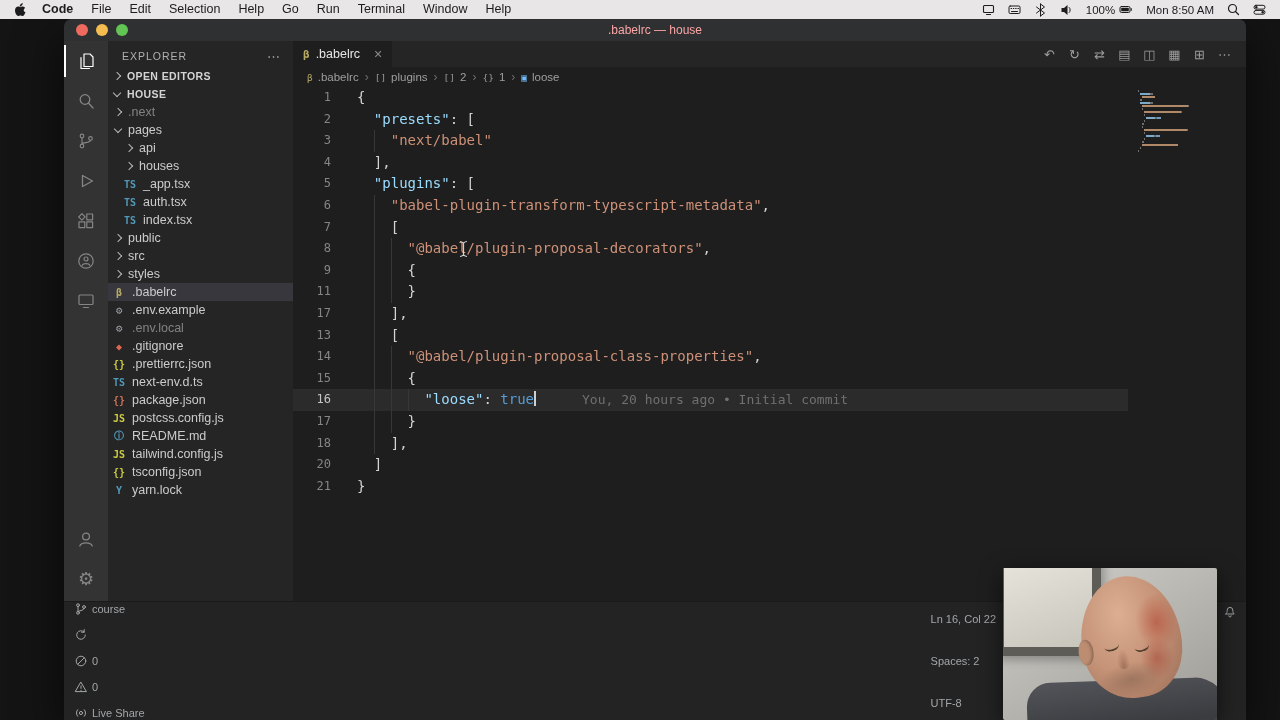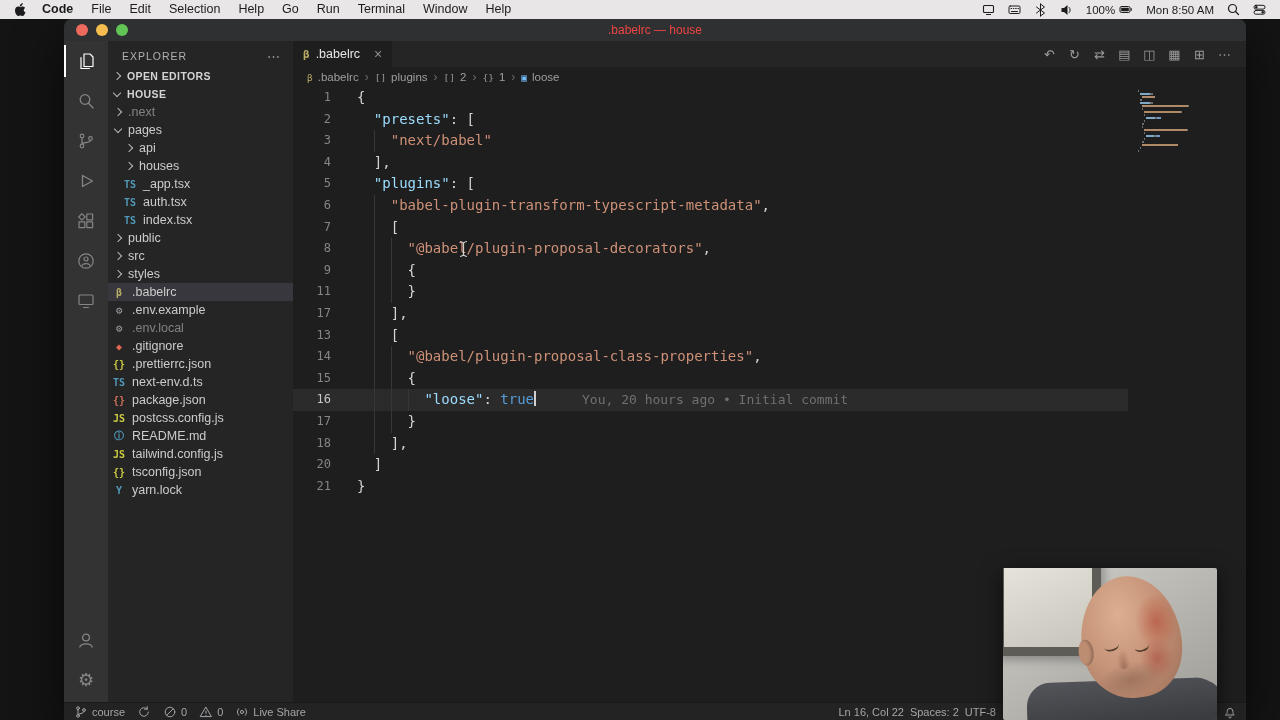--- a/index.html
+++ b/index.html
@@ -25,7 +25,7 @@
   .tl.red{background:#ee6a5f;margin-left:12px;}
   .tl.yellow{background:#f5bd4f;}
   .tl.green{background:#61c454;}
-  .wtitle{position:absolute;left:0;right:0;text-align:center;font-size:12px;color:#ef4444;pointer-events:none;}
+  .wtitle{position:absolute;left:0;right:0;text-align:center;font-size:12px;color:#fca5a5;pointer-events:none;}
 
   .main{flex:1;display:flex;min-height:0;}
 

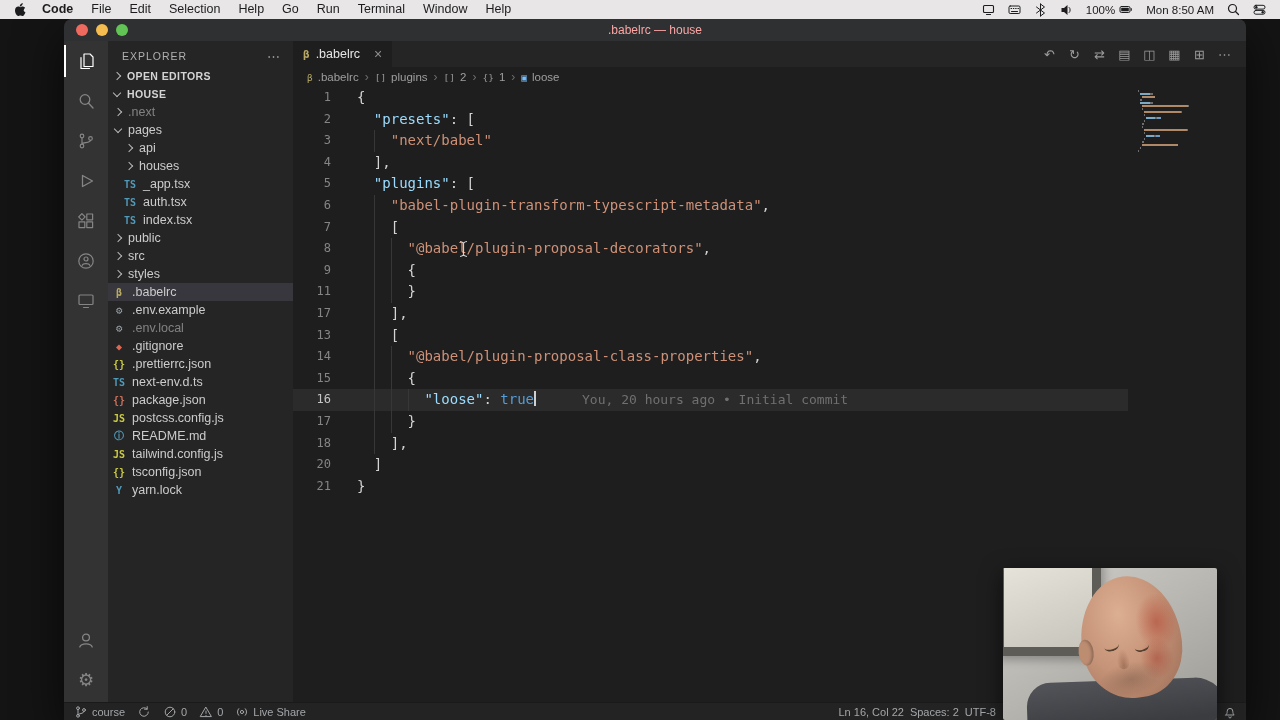--- a/index.html
+++ b/index.html
@@ -469,7 +469,7 @@
     </div>
 
     <div class="statusbar">
-      <span id="status-left" style="display:flex;gap:12px;">
+      <span id="status-left" style="display:flex;gap:12px;flex-direction:column;">
           <span class="st-item">
             <span>
               <svg width="14" height="14" viewBox="0 0 14 14" fill="none" stroke="#a3a6a8" stroke-width="1" stroke-linecap="round" stroke-linejoin="round">

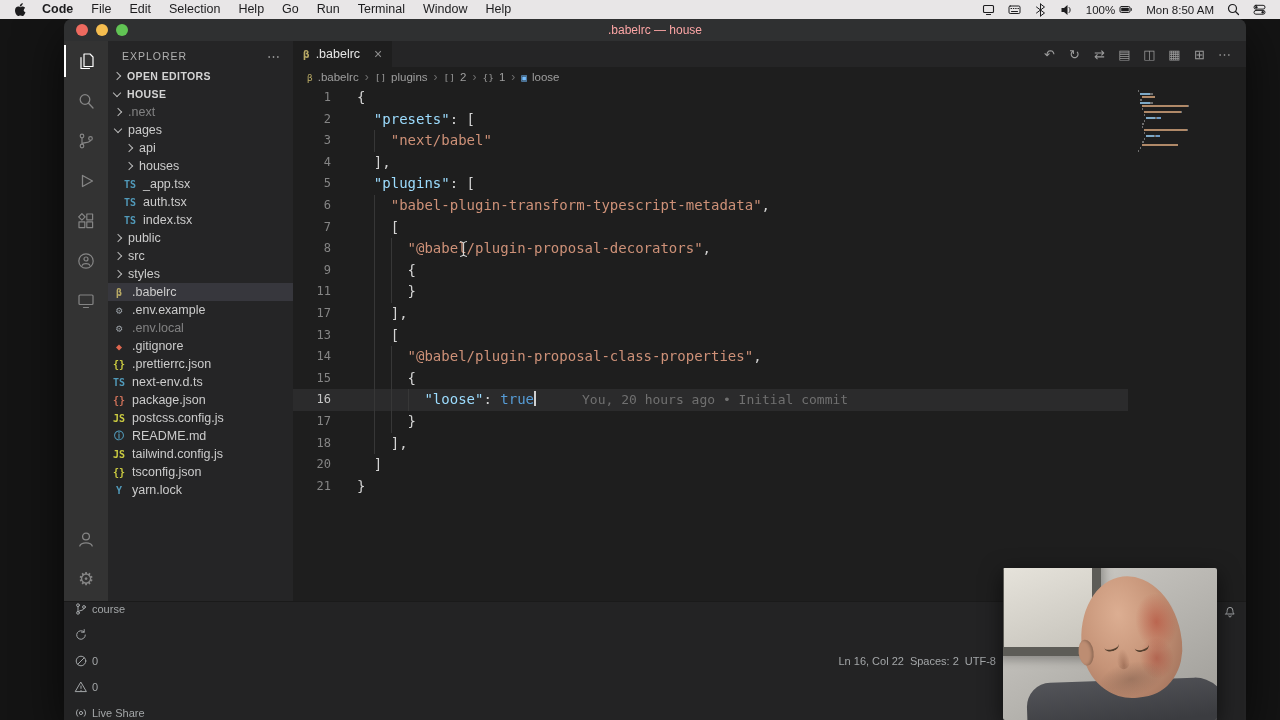--- a/index.html
+++ b/index.html
@@ -92,7 +92,7 @@
     font-size:11px;color:#a3a6a8;padding:0 10px;gap:12px;position:relative;}
   .st-item{display:flex;align-items:center;gap:4px;}
   .st-item svg{display:block;}
-  .st-right{margin-left:auto;display:flex;gap:6px;margin-right:240px;}
+  .st-right{margin-left:auto;display:flex;gap:30px;margin-right:240px;flex-direction:column;}
   .st-bell{position:absolute;right:9px;top:2px;}
 
   

